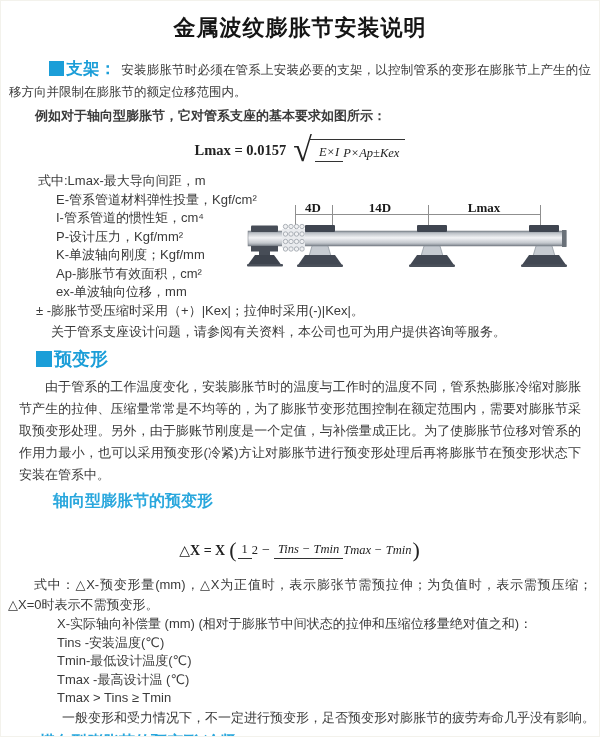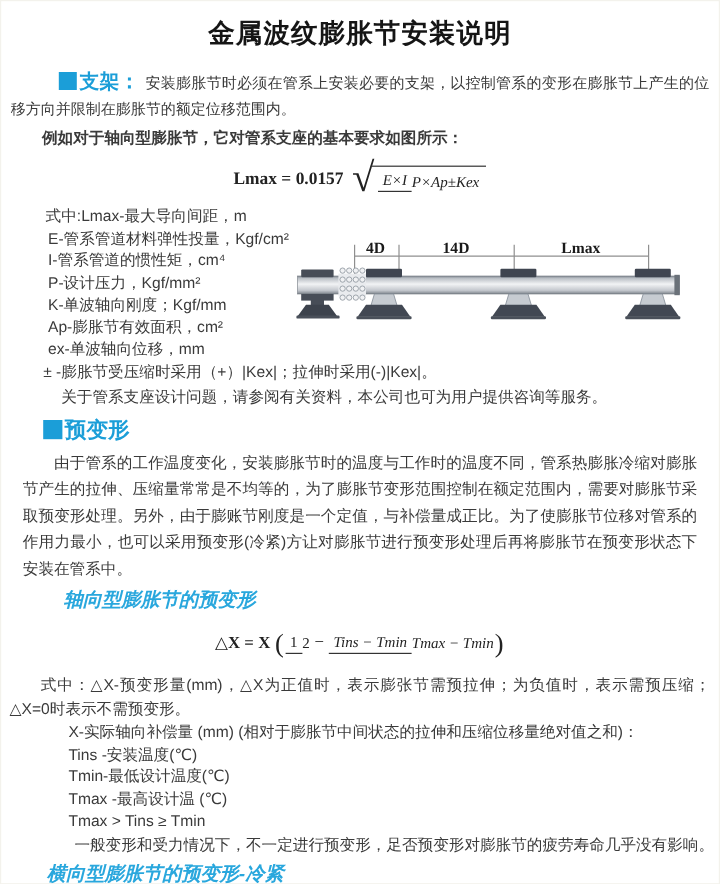--- a/index.html
+++ b/index.html
@@ -48,7 +48,7 @@
 
   
   .defs-wrap { position:relative; margin-top:3px; height:130px; }
-  .def-line { font-size:13px; line-height:18.5px; padding-left:39px; white-space:nowrap; }
+  .def-line { font-size:13px; line-height:18.5px; padding-left:55px; white-space:nowrap; }
   .def-line.first { padding-left:37px; }
   .pm-line { font-size:13px; line-height:18px; padding-left:35px; }
   .consult-line { font-size:13px; line-height:18px; padding-left:50px; margin-top:3px; }

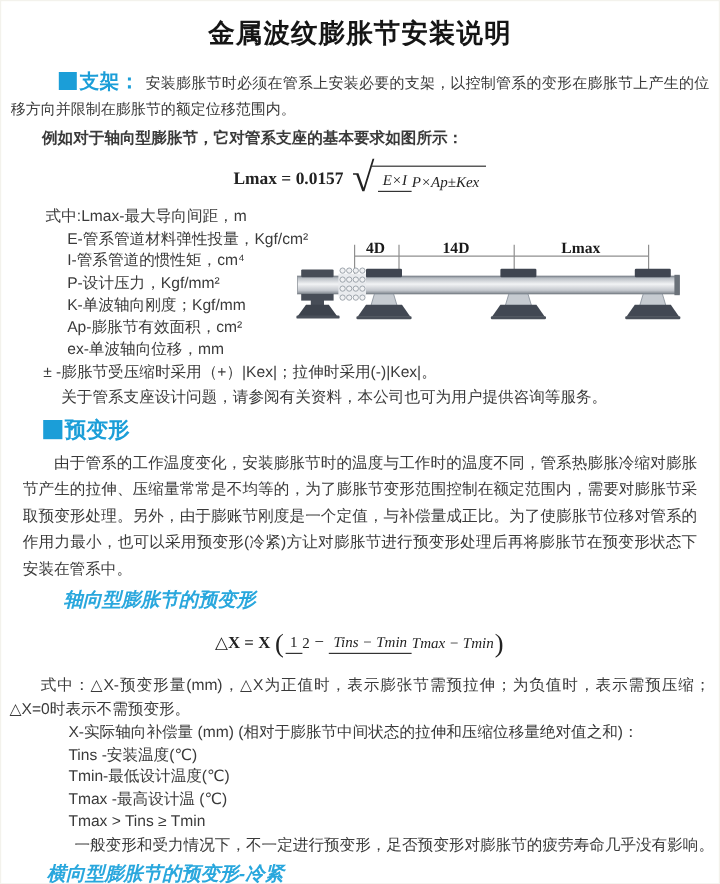--- a/index.html
+++ b/index.html
@@ -63,7 +63,7 @@
     margin:5px 18px 0; font-size:13px; line-height:22px;
     text-align:justify; text-indent:26px;
   }
-  .sub-h3 { font-size:16px; font-weight:bold; color:var(--subhead,#29a7dd);font-style:italic; }
+  .sub-h3 { font-size:16px; font-weight:bold; color:var(--subhead,#29a7dd); }
   .h3-axial { margin:5px 0 0 52px; }
   .h3-lateral { margin:5px 0 0 38px; }
   .f2 { margin-top:7px; height:36px; font-size:13px; }

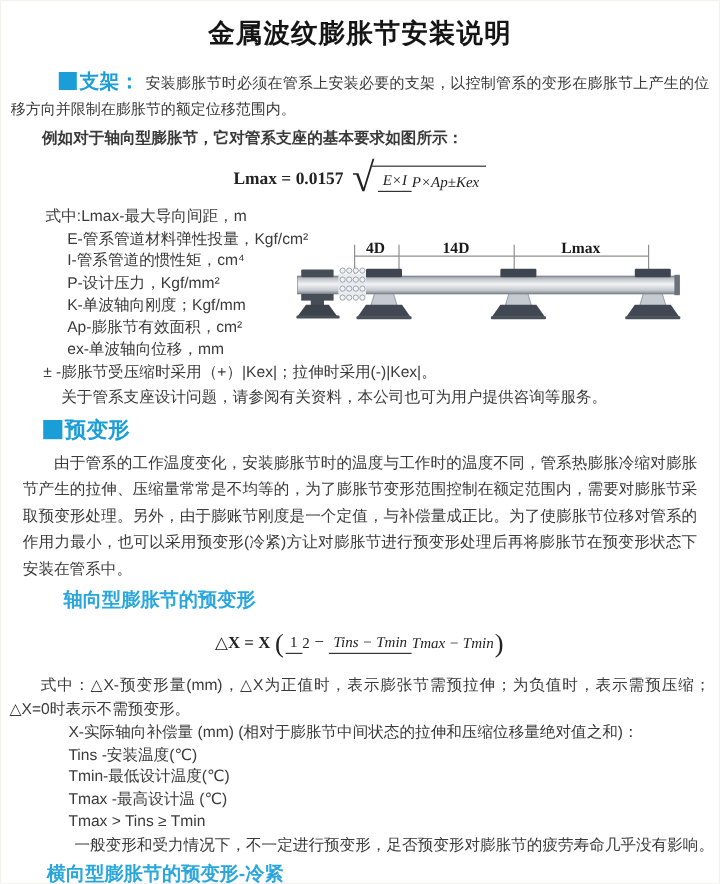--- a/index.html
+++ b/index.html
@@ -66,7 +66,7 @@
   .sub-h3 { font-size:16px; font-weight:bold; color:var(--subhead,#29a7dd); }
   .h3-axial { margin:5px 0 0 52px; }
   .h3-lateral { margin:5px 0 0 38px; }
-  .f2 { margin-top:7px; height:36px; font-size:13px; }
+  .f2 { margin-top:20px; height:36px; font-size:13px; }
   .f2-lhs { font-weight:bold; font-size:14px; margin-right:3px; }
   .f2-paren { font-size:22px; font-weight:400; line-height:20px; margin:0 1px; }
   .f2-minus { margin:0 4px; font-size:14px; }

